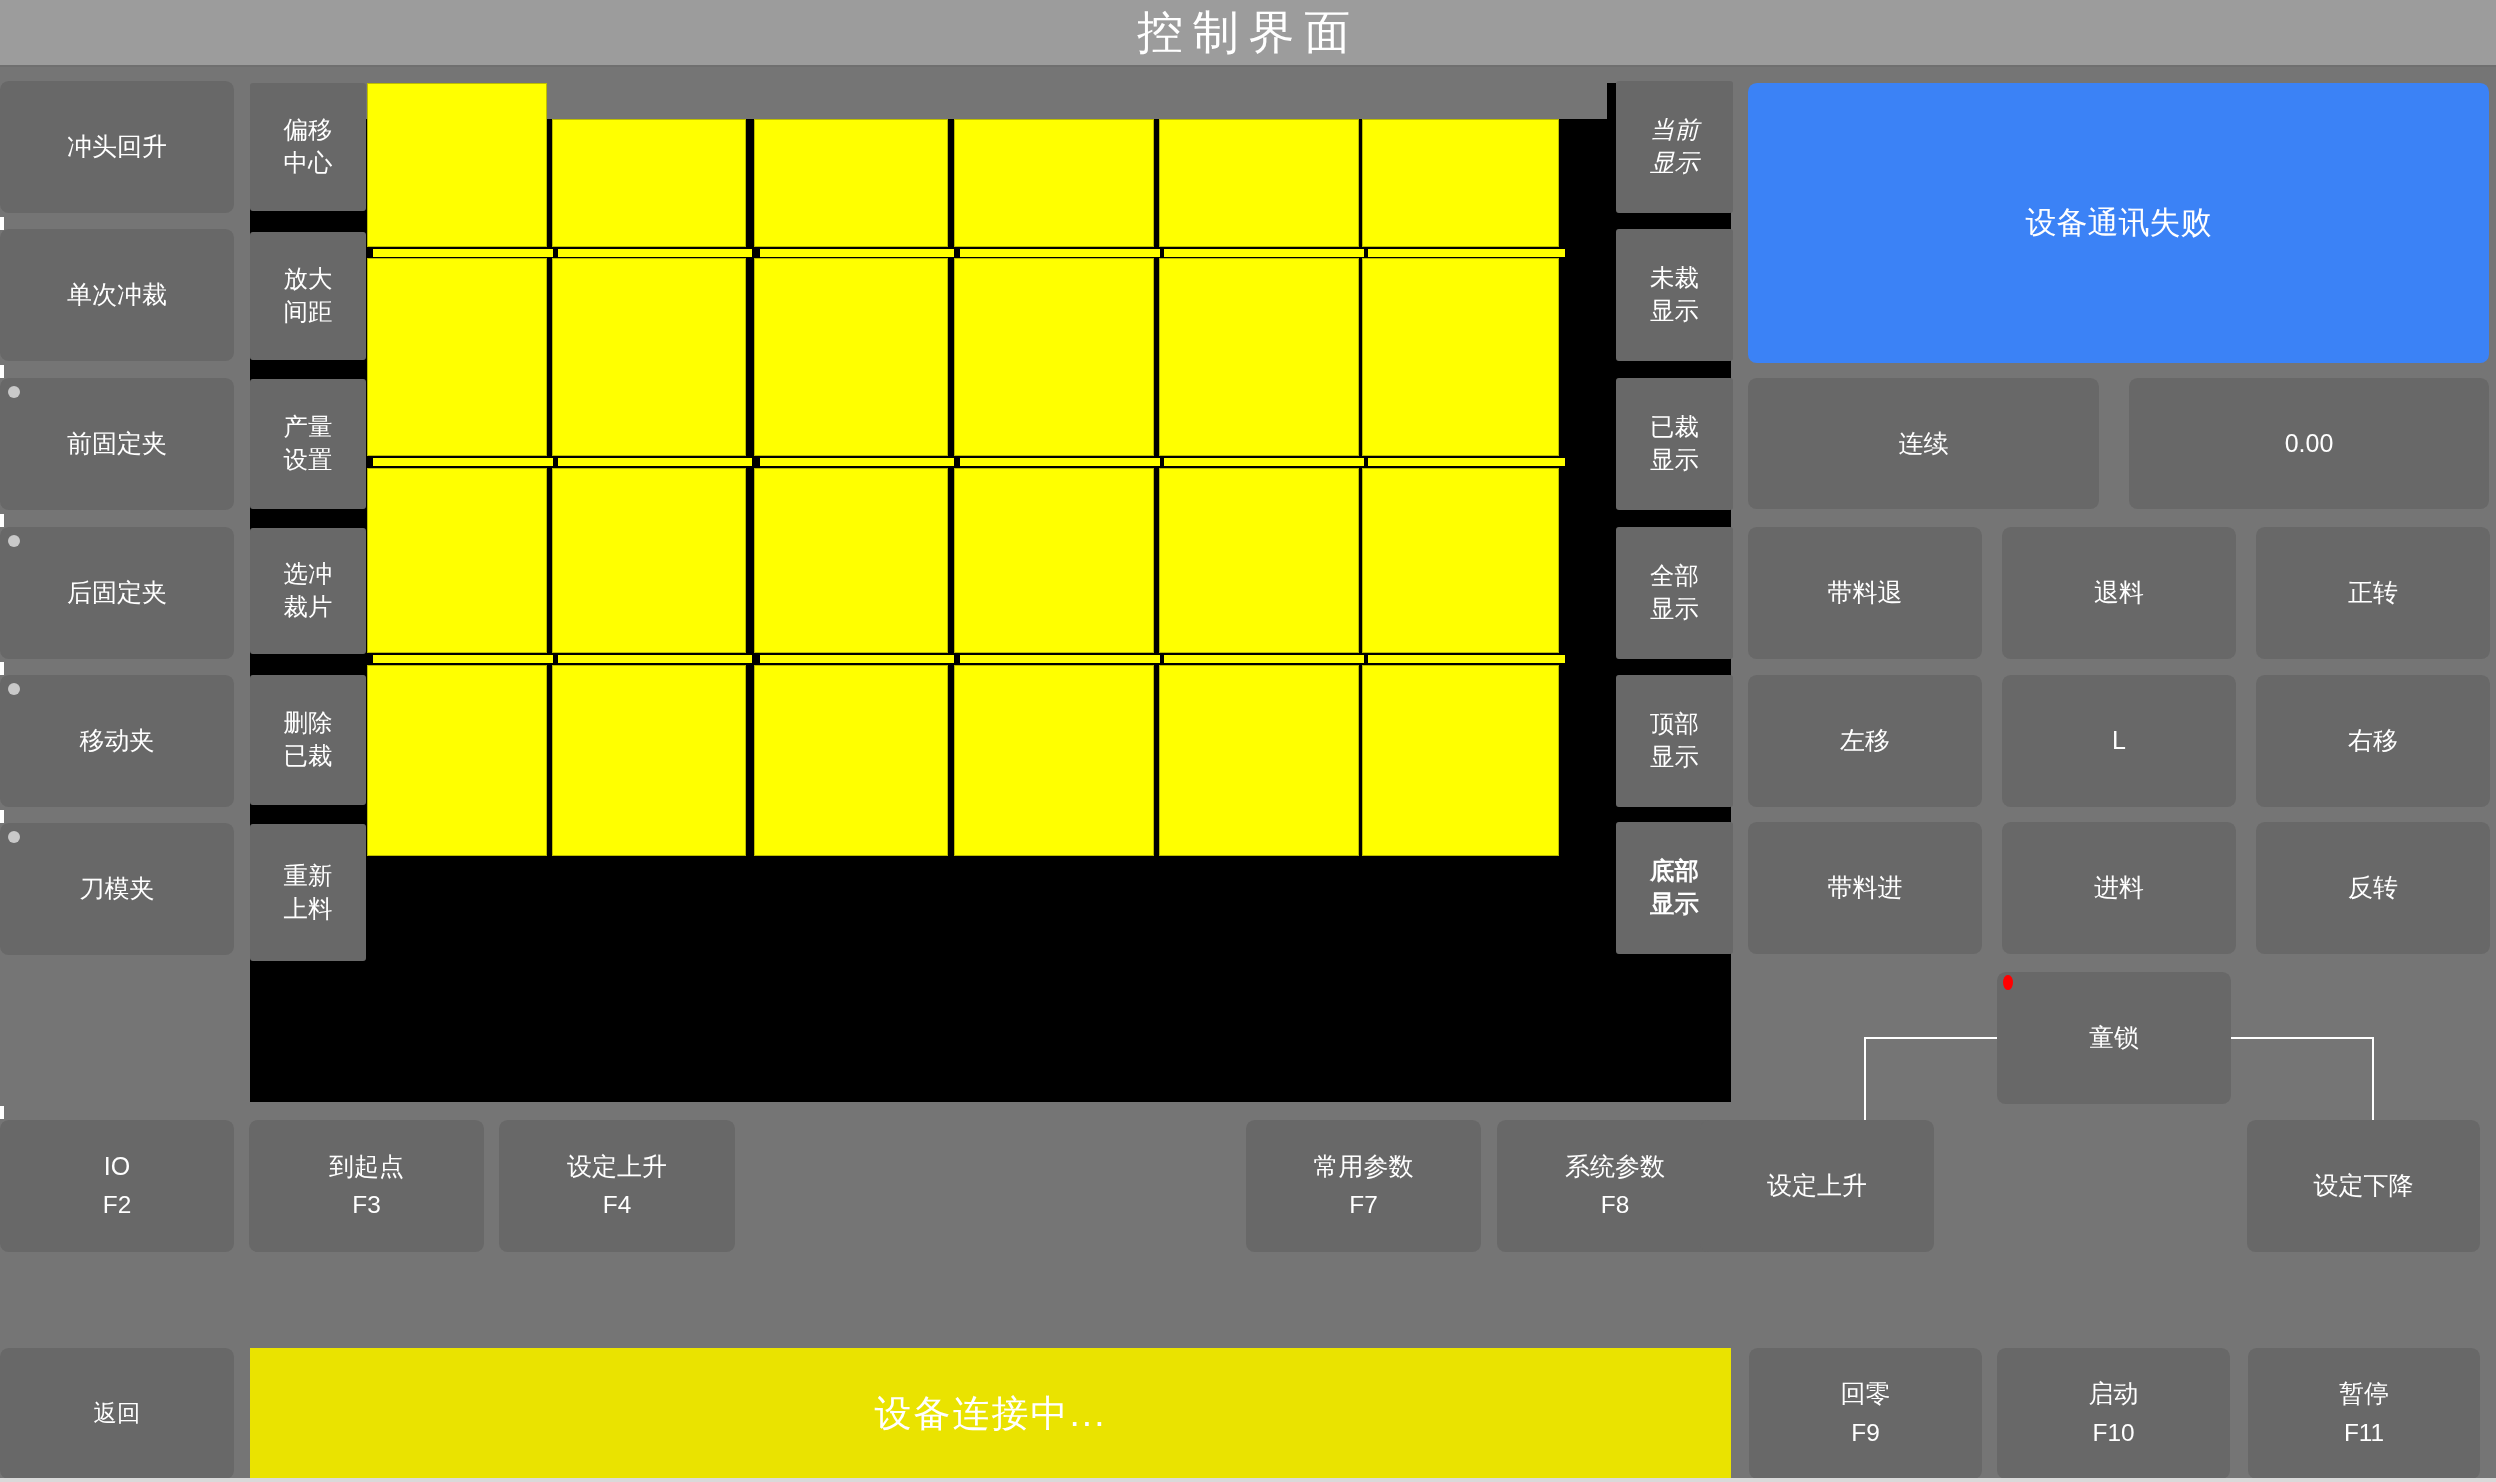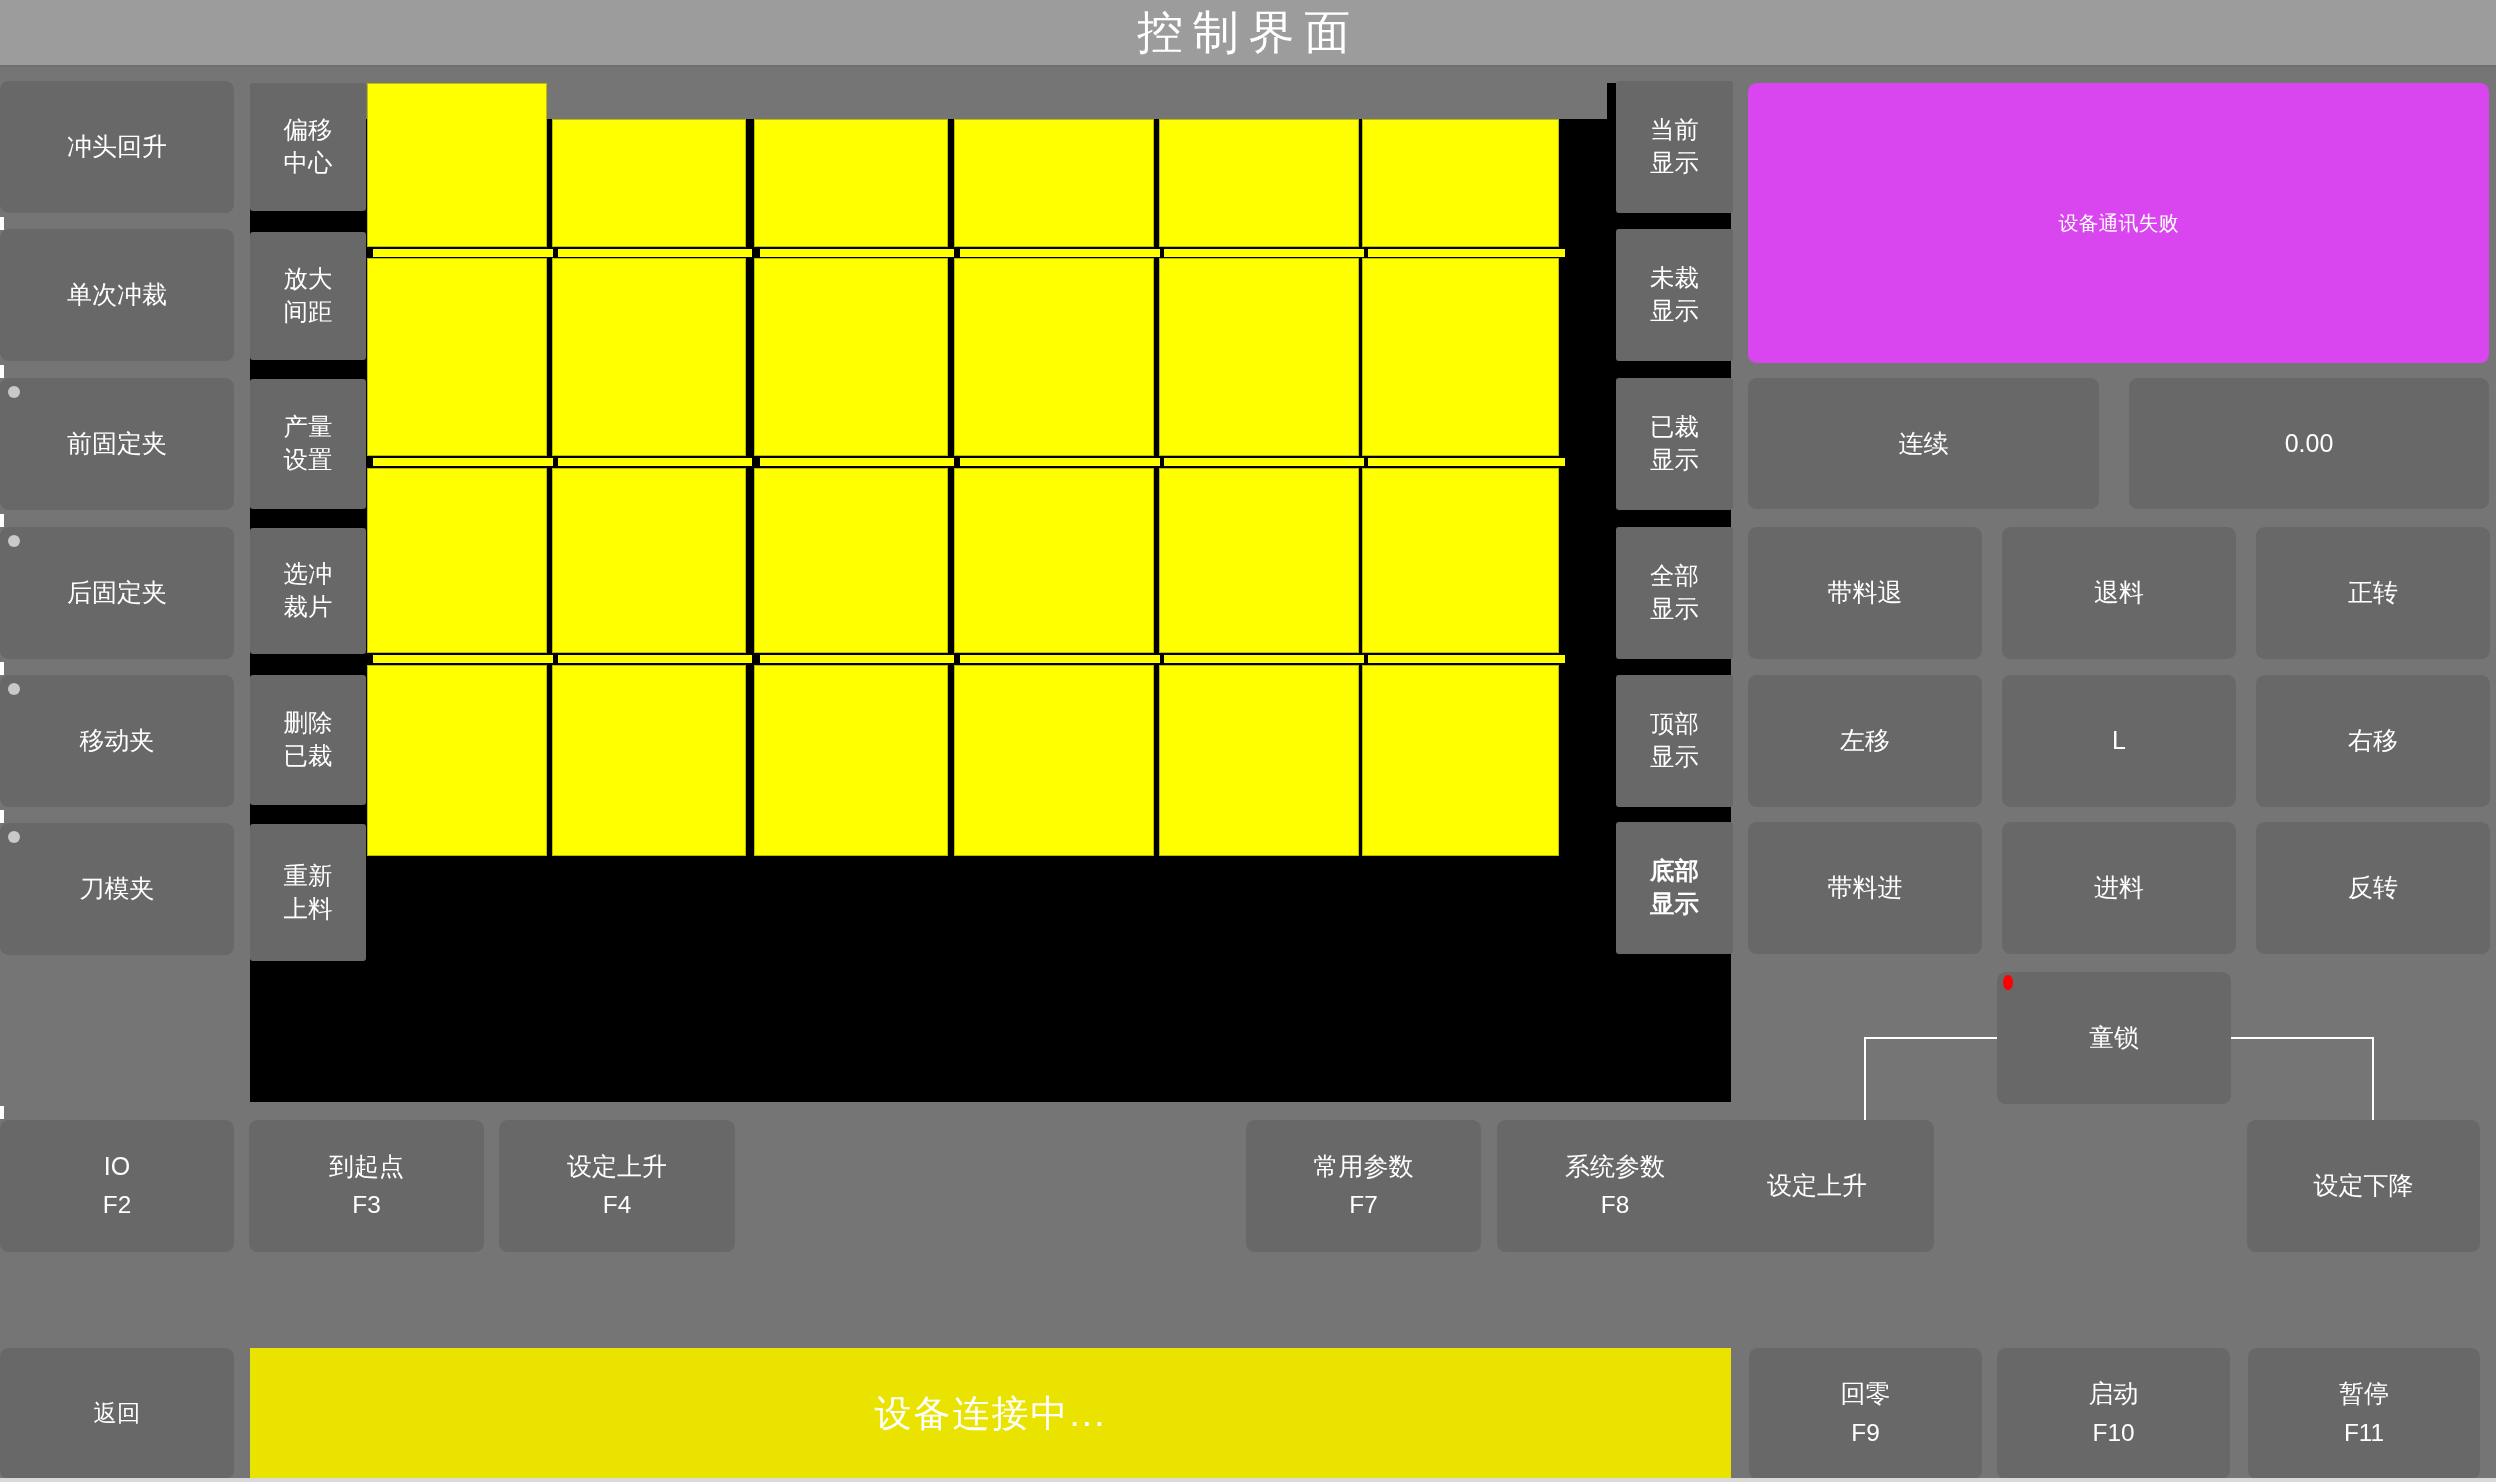--- a/index.html
+++ b/index.html
@@ -174,7 +174,7 @@
 上料</span>
   </div>
 
-  <div class="btn sq" style="left:1616px;top:81px;width:117px;height:132px;">
+  <div class="btn sq" style="left:1616px;top:81px;width:117px;height:132px;font-style:italic;">
     <span>当前
 显示</span>
   </div>

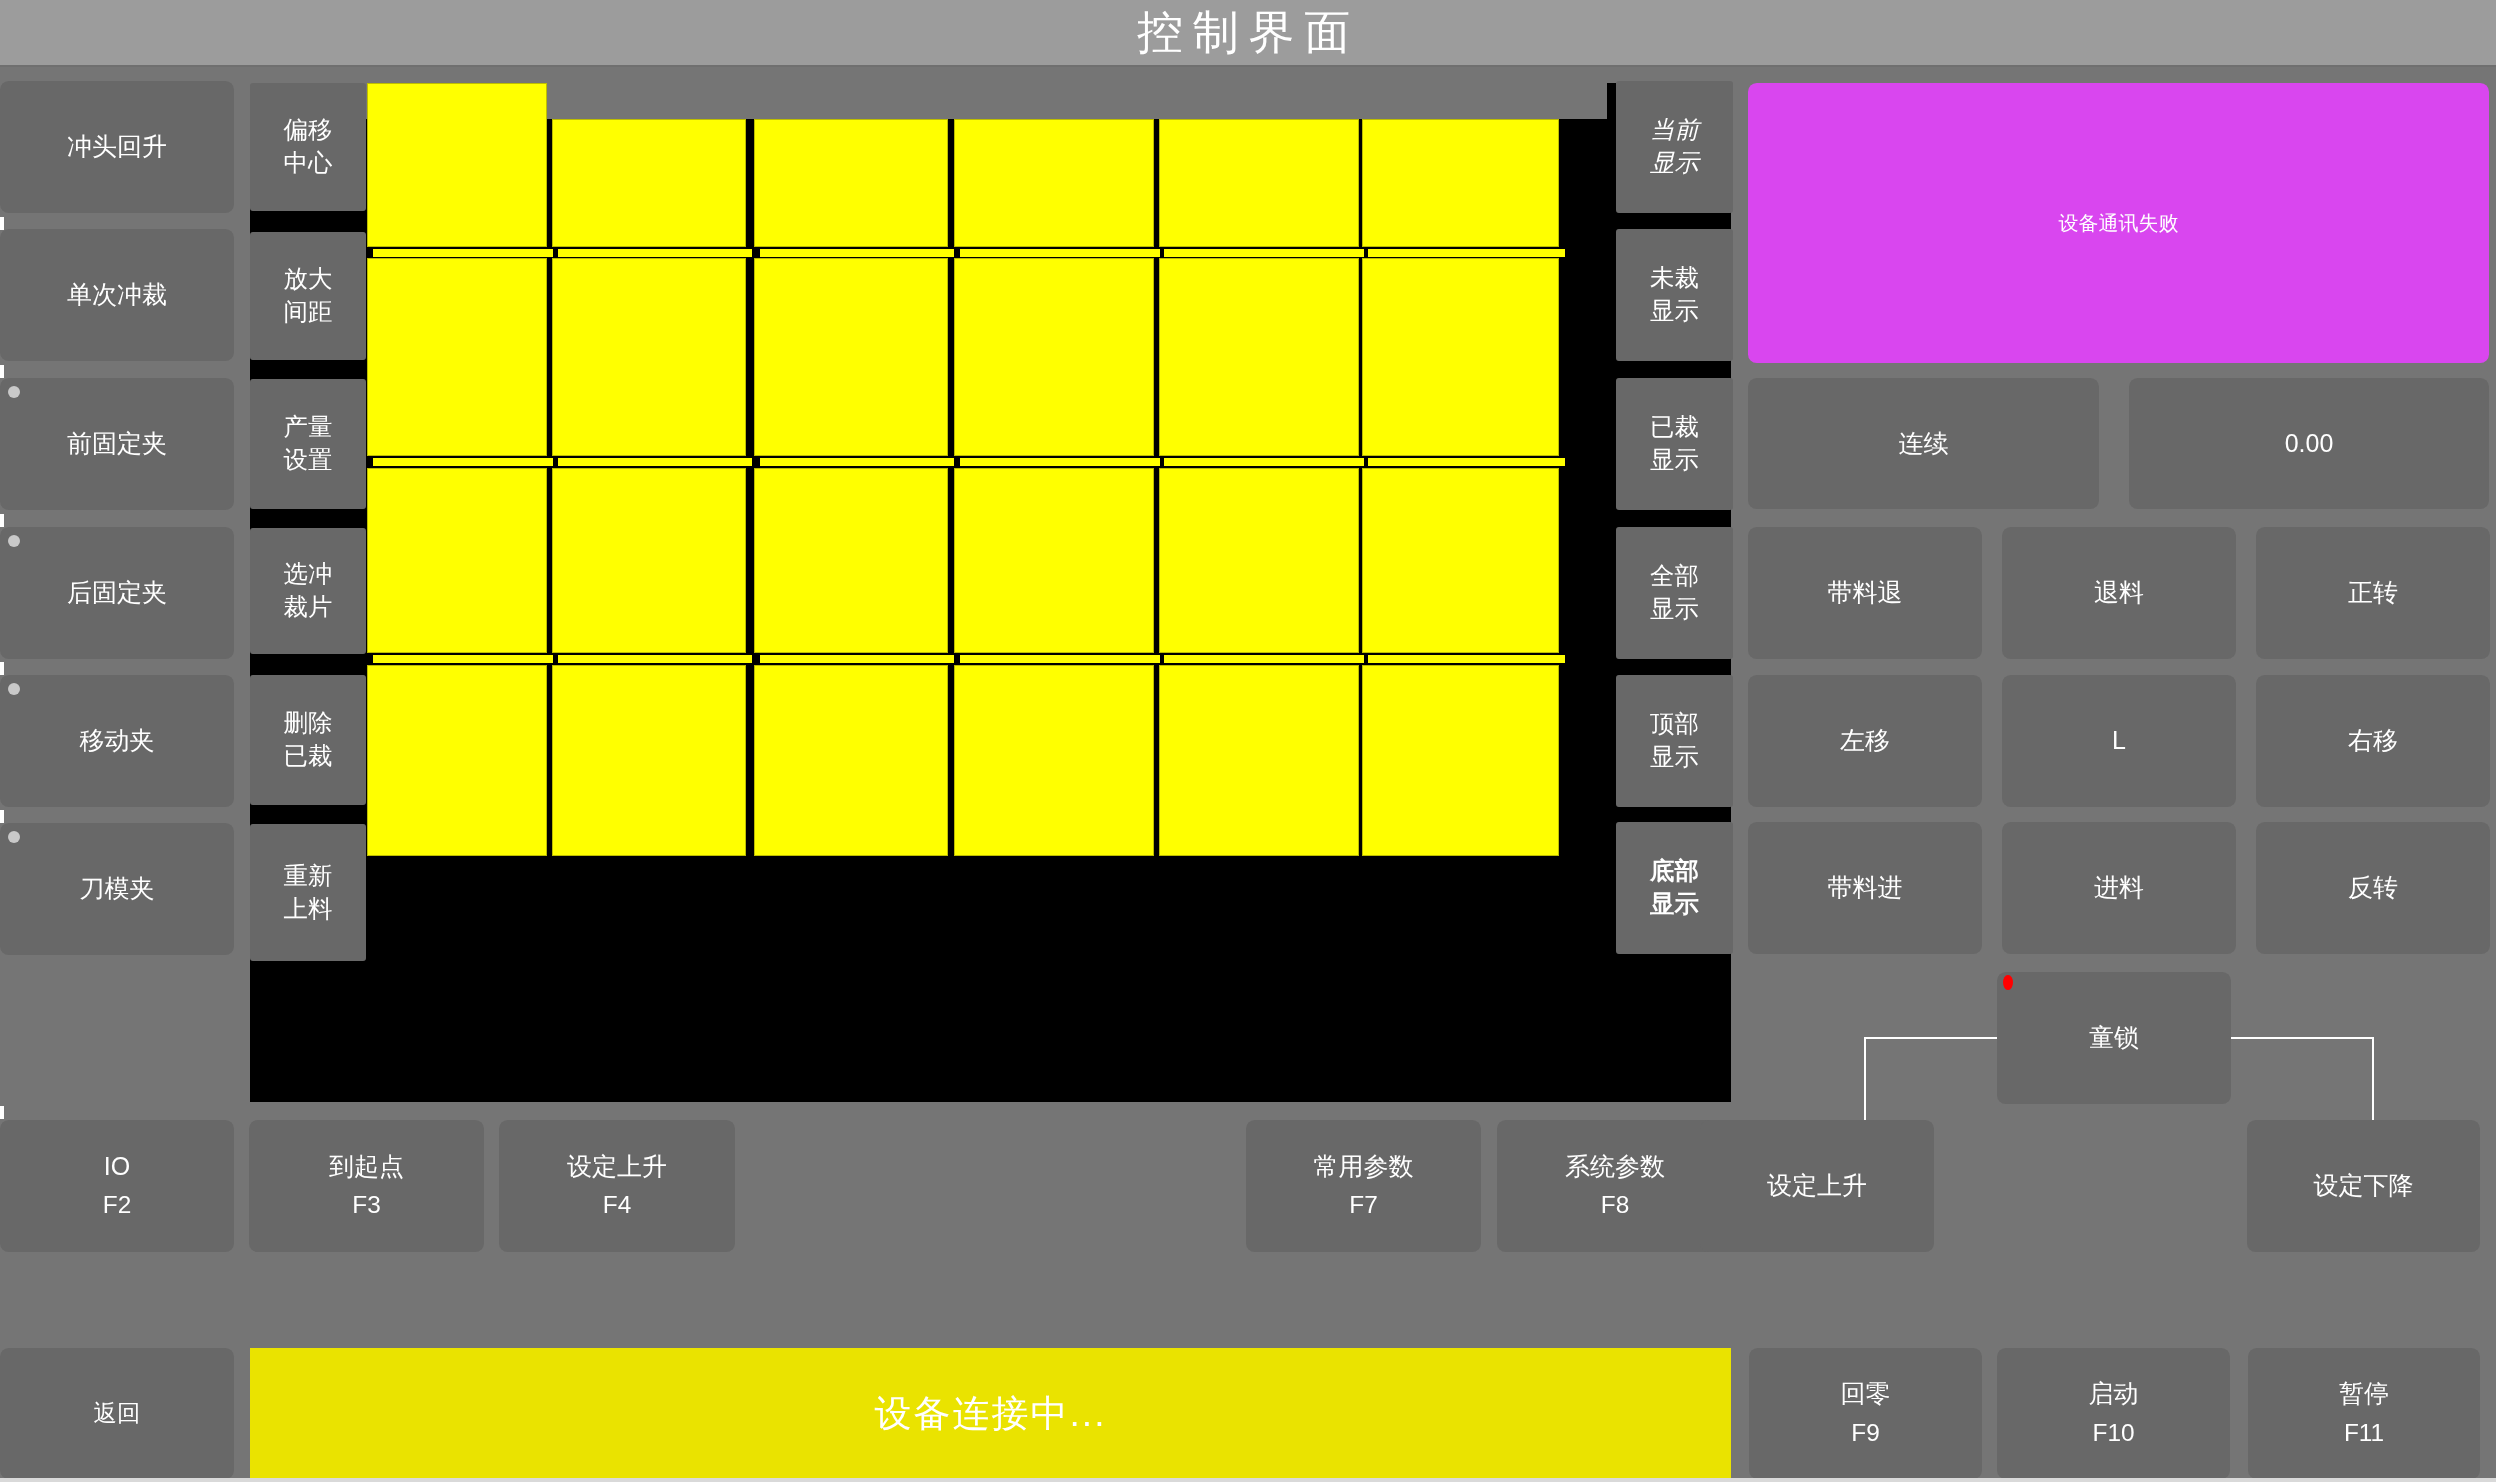--- a/index.html
+++ b/index.html
@@ -50,7 +50,7 @@
   
   #alert-box{
     position:absolute;left:1748px;top:83px;width:741px;height:280px;
-    background:#d946ef;border-radius:8.8px;color:#fff;font-size:20px;
+    background:#3b82f6;border-radius:8.8px;color:#fff;font-size:31px;
     display:flex;align-items:center;justify-content:center;
   }
   

